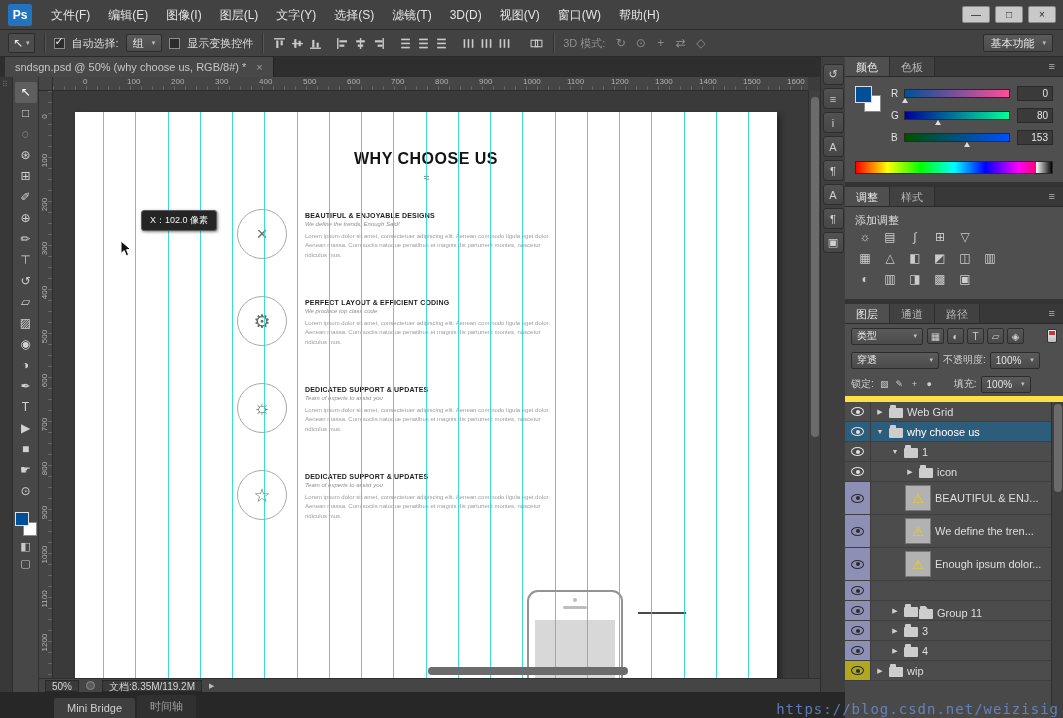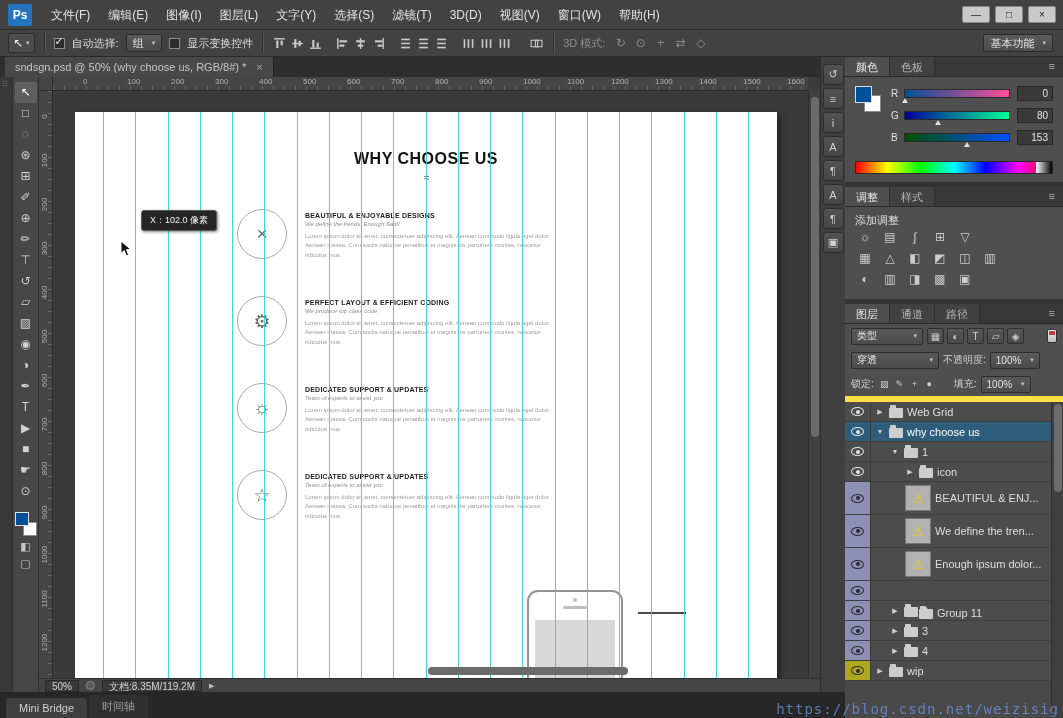--- a/index.html
+++ b/index.html
@@ -146,7 +146,7 @@
   
   .bottombar{position:absolute;left:0;bottom:0;width:845px;height:26px;background:#272727;display:flex;align-items:flex-end;padding-left:6px;gap:2px;}
   .btab{padding:4px 13px;font-size:11px;color:#9d9d9d;background:#303030;border-radius:3px 3px 0 0;}
-  .btab.first{background:#3f3f3f;color:#cfcfcf;}
+  .btab.first{background:#3f3f3f;color:#cfcfcf;margin-left:48px;}
   .watermark{position:absolute;right:4px;bottom:1px;z-index:50;font-family:"DejaVu Sans Mono",monospace;font-size:14px;letter-spacing:1px;color:rgba(110,150,225,.75);}
 </style>
 </head>

